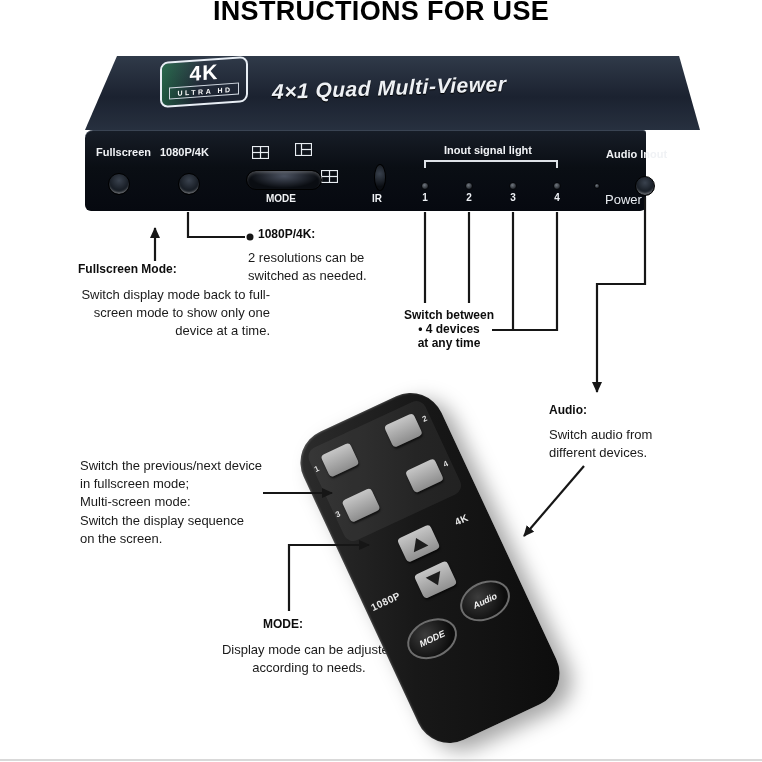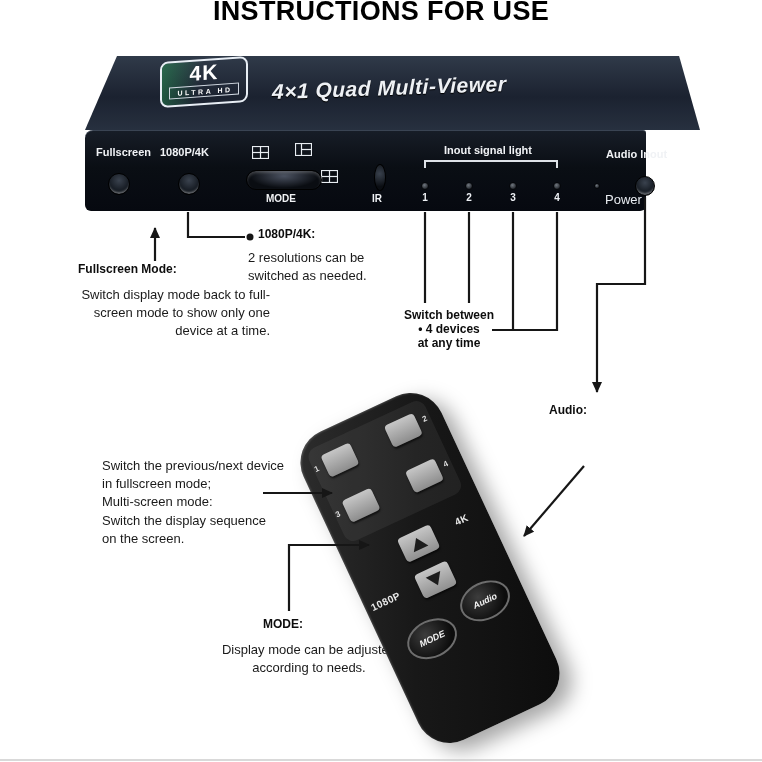--- a/index.html
+++ b/index.html
@@ -160,6 +160,7 @@
   </div>
 
   <div class="ann-h" style="left:549px;top:403px;">Audio:</div>
+  <div class="ann-b" style="left:549px;top:426px;width:132px;">Switch audio from different devices.</div>
 
   <div class="ann-b prewrap" style="left:80px;top:457px;width:220px;margin-left:22px;">Switch the previous/next device
 in fullscreen mode;

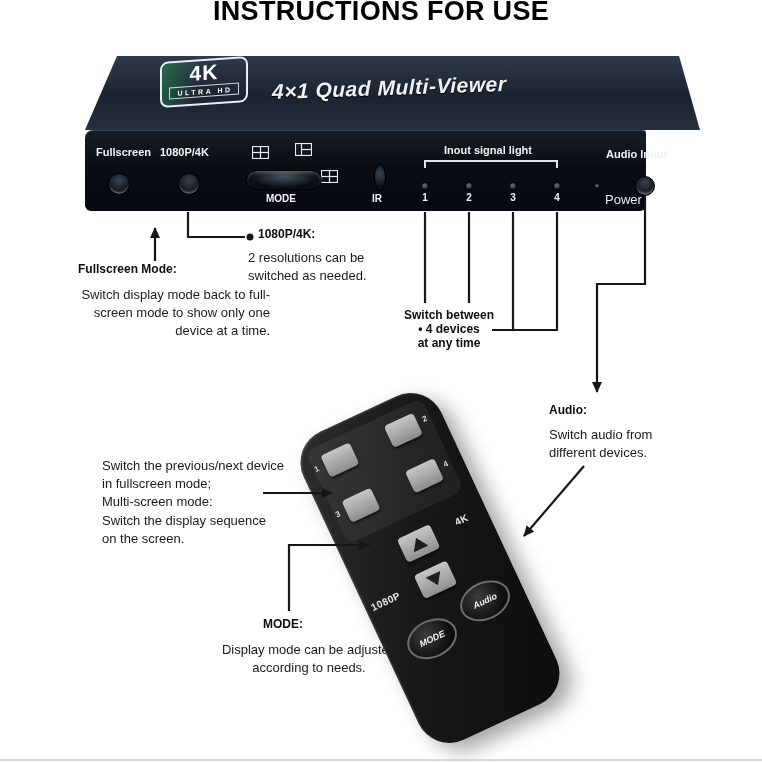--- a/index.html
+++ b/index.html
@@ -162,7 +162,7 @@
   <div class="ann-h" style="left:549px;top:403px;">Audio:</div>
   <div class="ann-b" style="left:549px;top:426px;width:132px;">Switch audio from different devices.</div>
 
-  <div class="ann-b prewrap" style="left:80px;top:457px;width:220px;margin-left:22px;">Switch the previous/next device
+  <div class="ann-b prewrap" style="left:80px;top:457px;width:220px;">Switch the previous/next device
 in fullscreen mode;
 Multi-screen mode:
 Switch the display sequence

